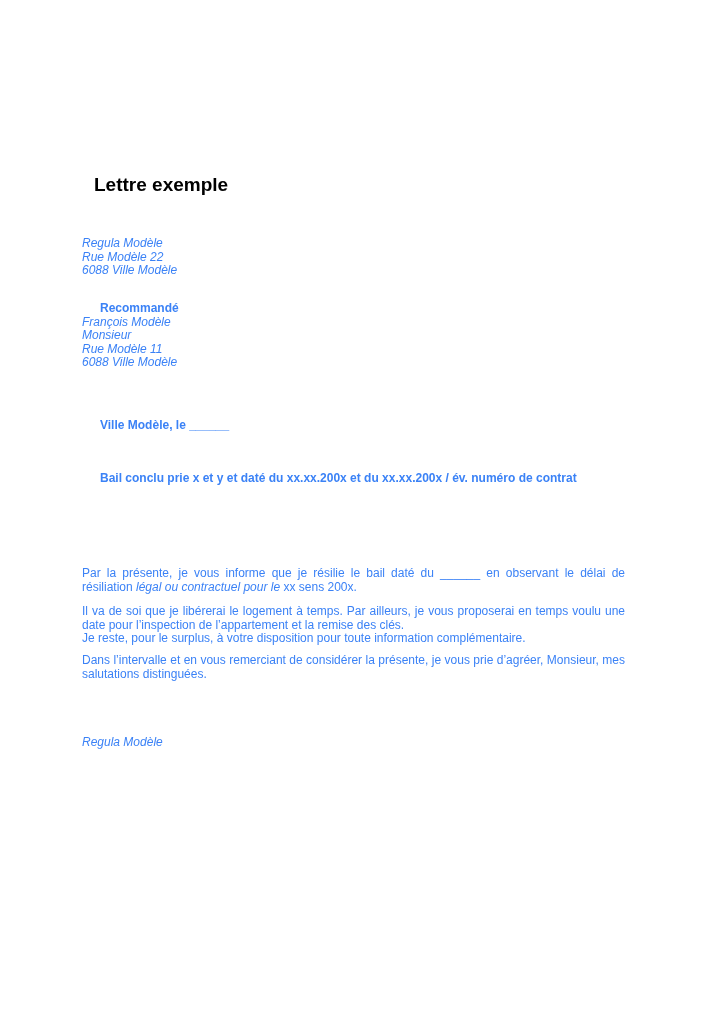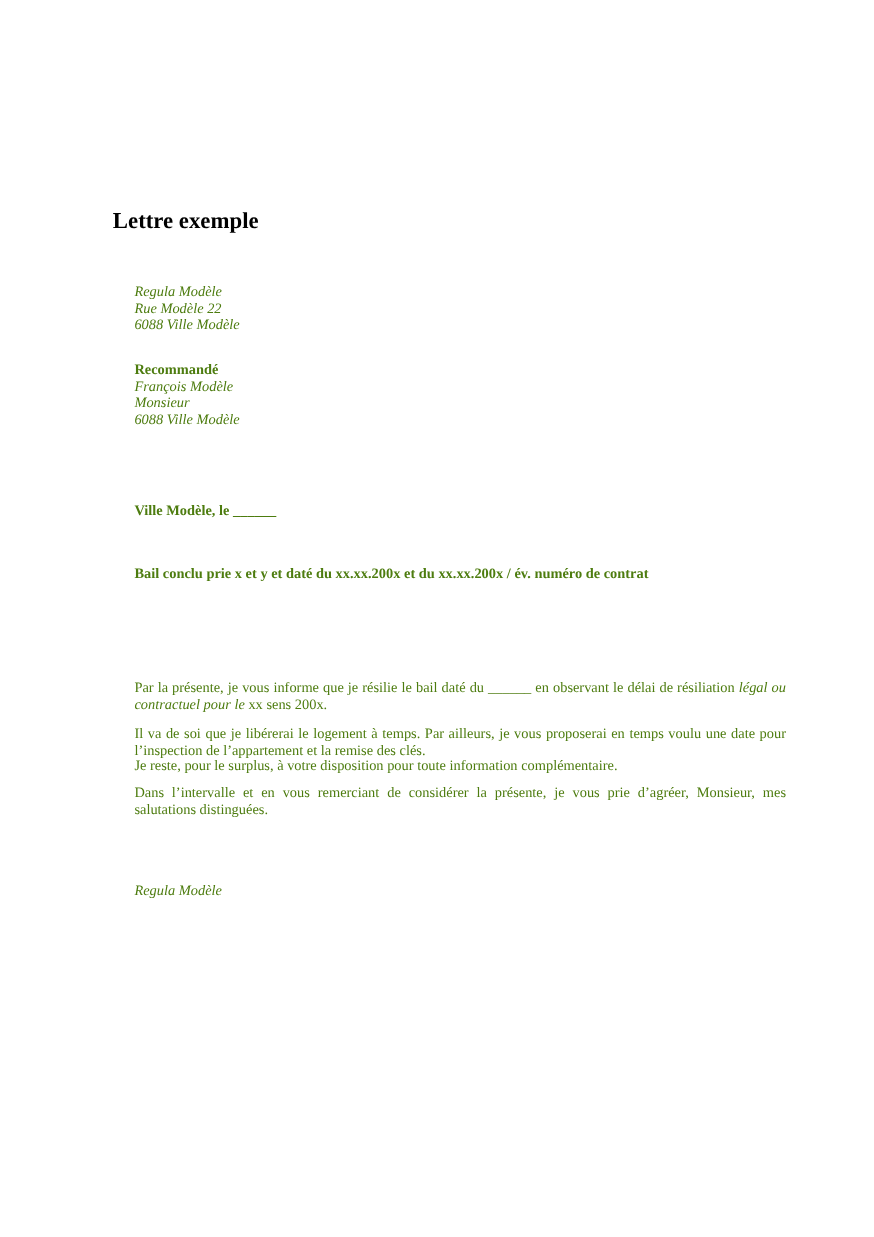--- a/index.html
+++ b/index.html
@@ -19,7 +19,6 @@
     width: 583px;
     height: 1031px;
     background: #ffffff;
-    font-family: Liberation Serif, serif;
   }
   .block {
     position: absolute;

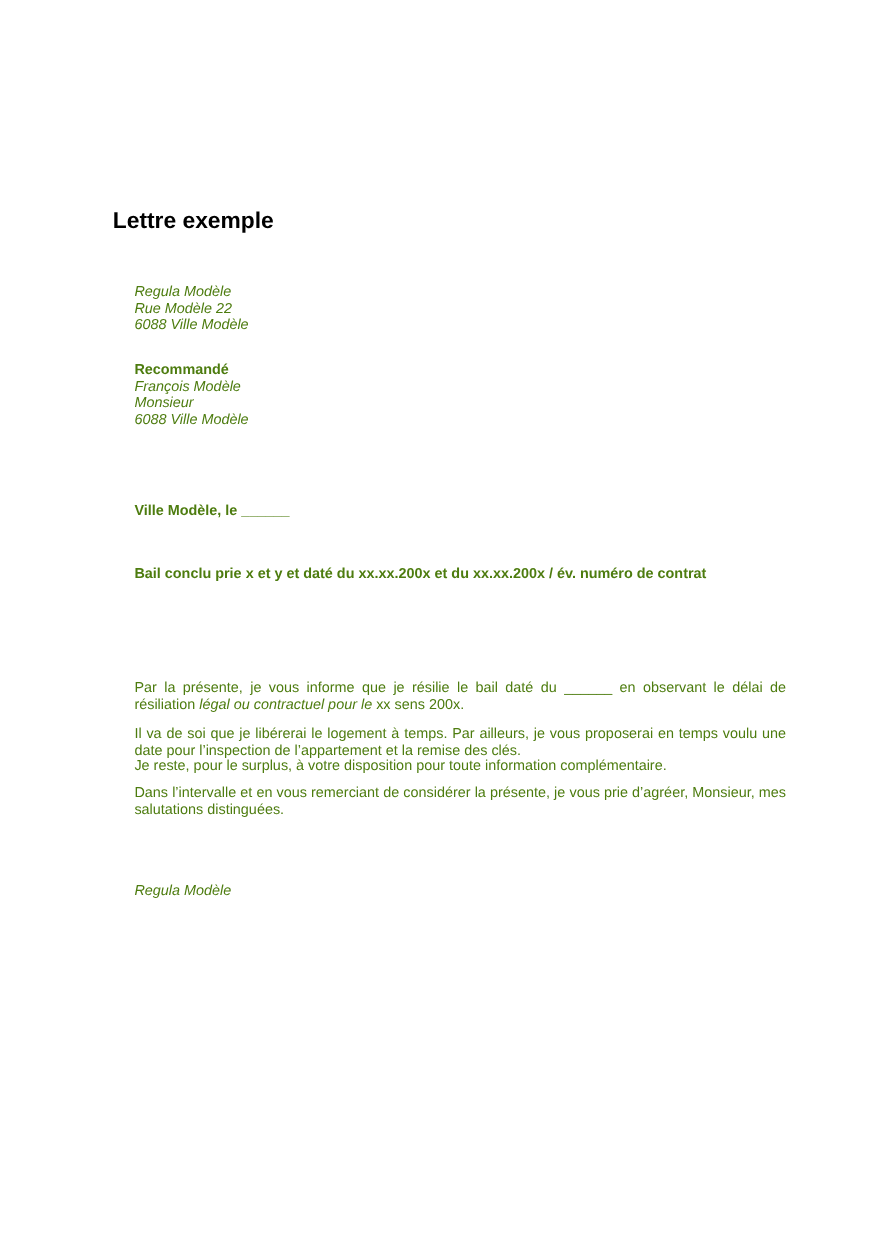--- a/index.html
+++ b/index.html
@@ -22,11 +22,11 @@
   }
   .block {
     position: absolute;
-    left: 112px;
+    left: 82px;
     width: 543px;
     font-size: 12px;
     line-height: 13.5px;
-    color: #4d7c0f;
+    color: #3b82f6;
   }
   .title {
     position: absolute;

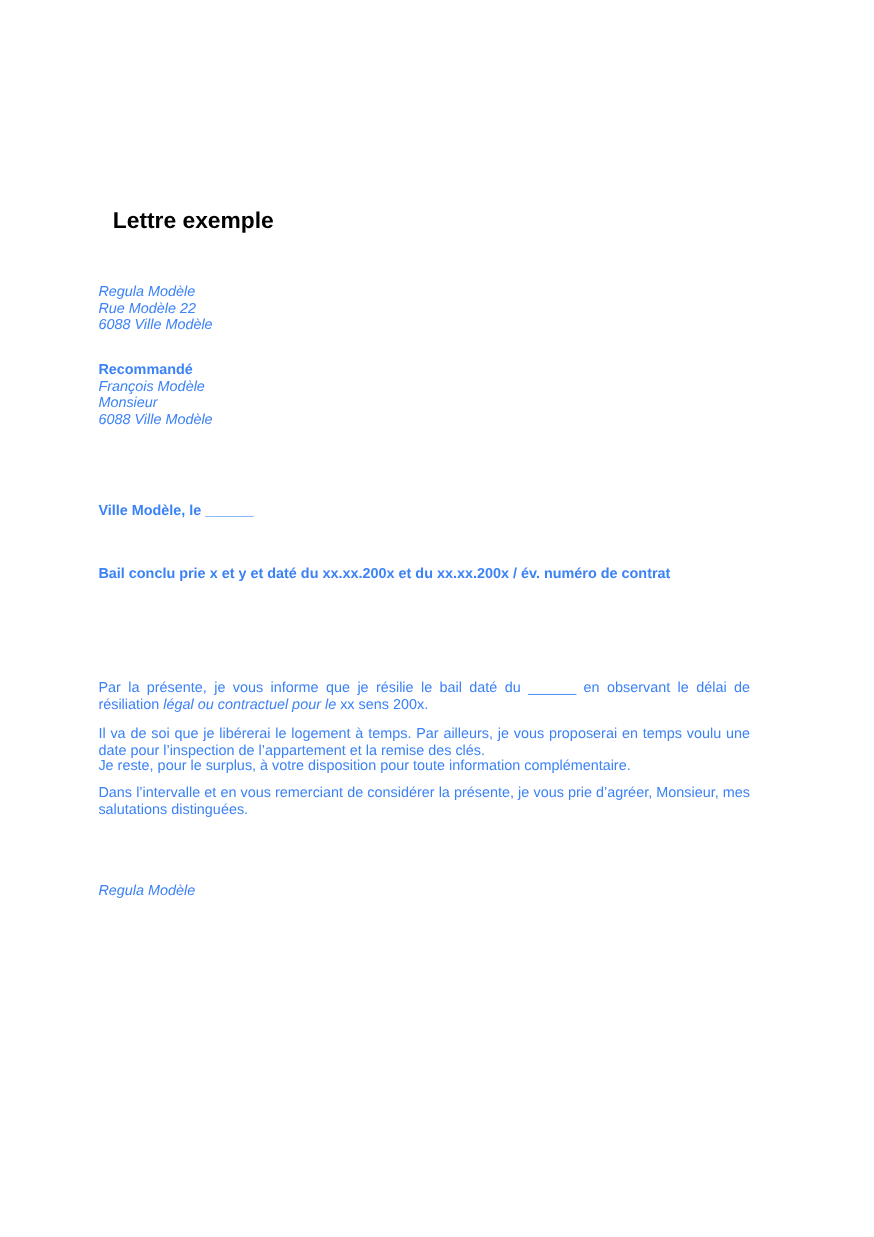--- a/index.html
+++ b/index.html
@@ -38,7 +38,7 @@
     white-space: nowrap;
   }
   .italic  { font-style: italic; }
-  .bold    { font-weight: bold; }
+  .bold    { font-weight: bold; margin-left: 18px; }
   .nowrap  { white-space: nowrap; }
   .just    { text-align: justify; }
   .line    { display: block; }

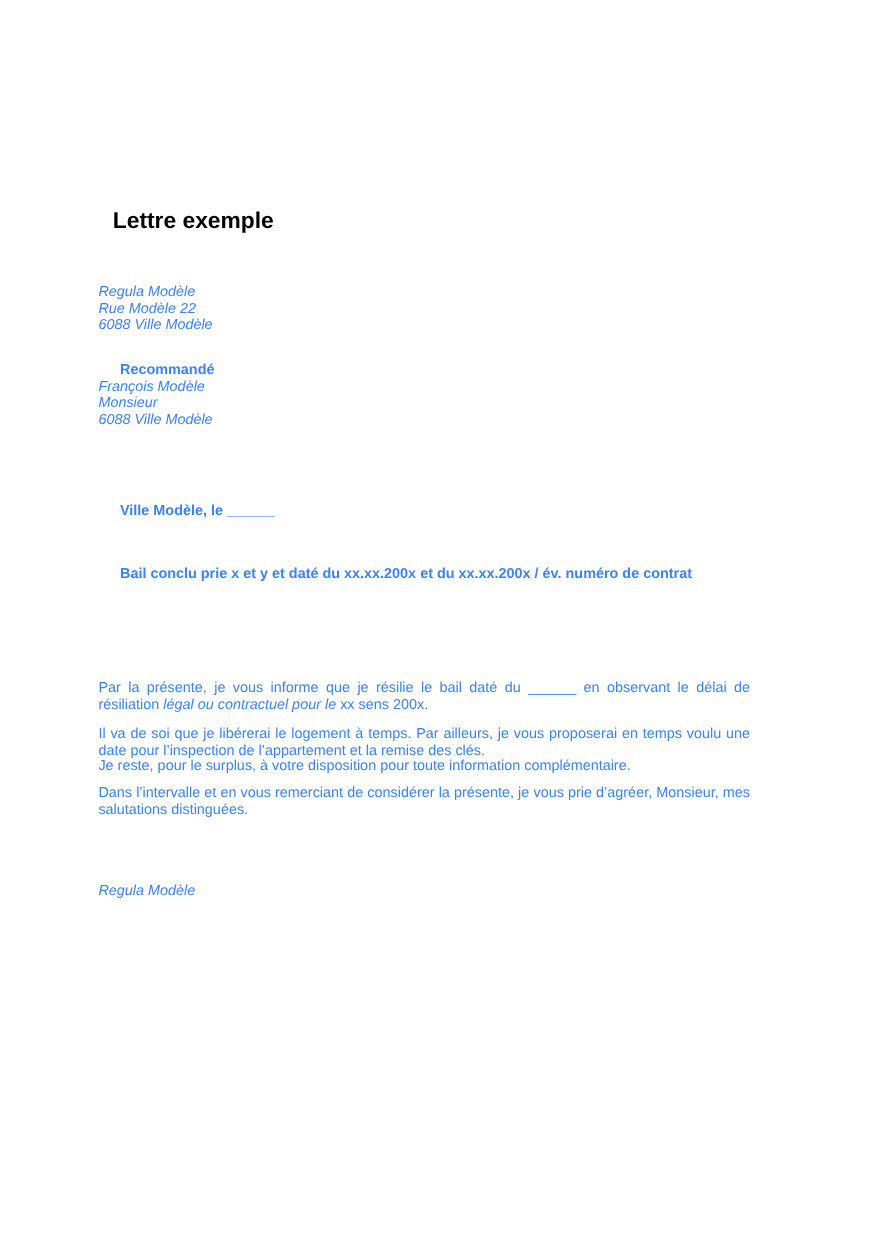--- a/index.html
+++ b/index.html
@@ -60,6 +60,7 @@
     <span class="line bold">Recommandé</span>
     <span class="line italic">François Modèle</span>
     <span class="line italic">Monsieur</span>
+    <span class="line italic">Rue Modèle 11</span>
     <span class="line italic">6088 Ville Modèle</span>
   </div>
 

